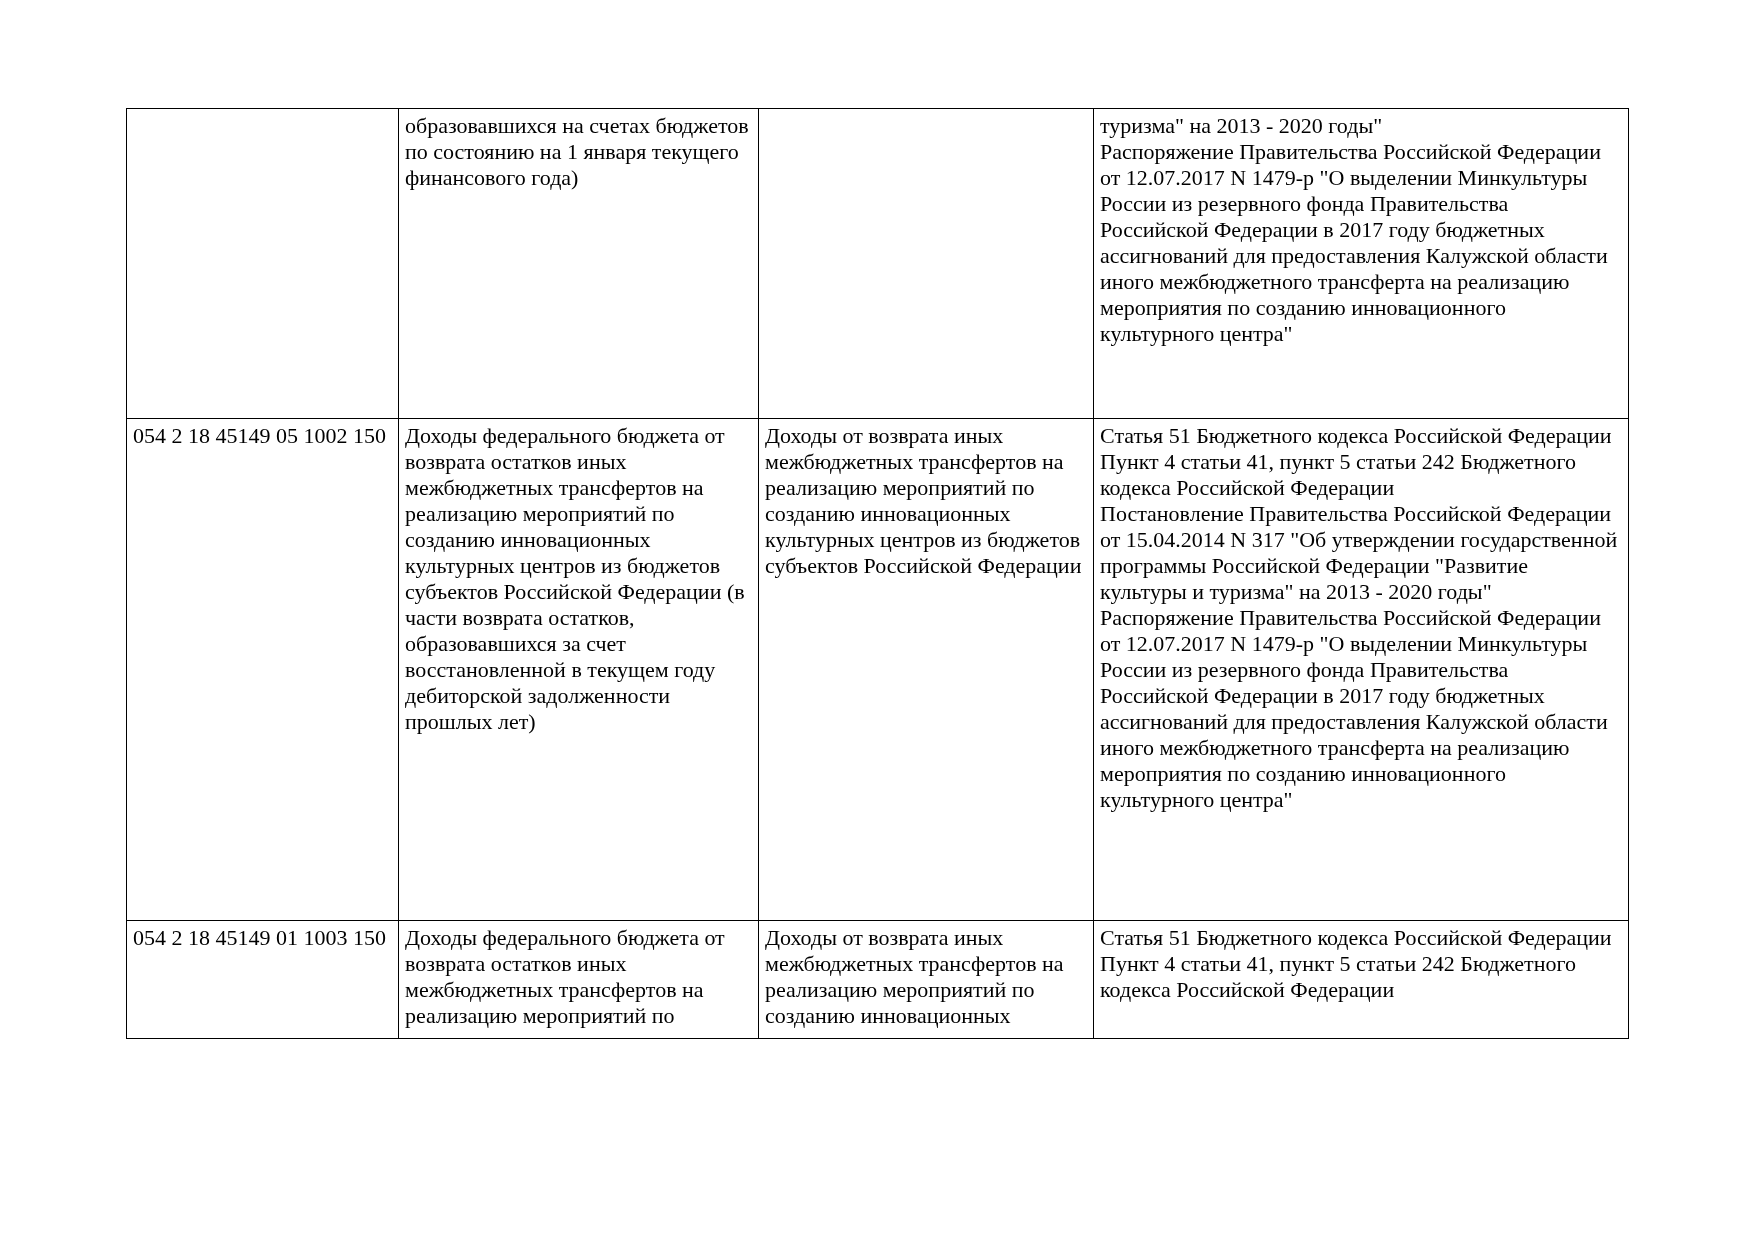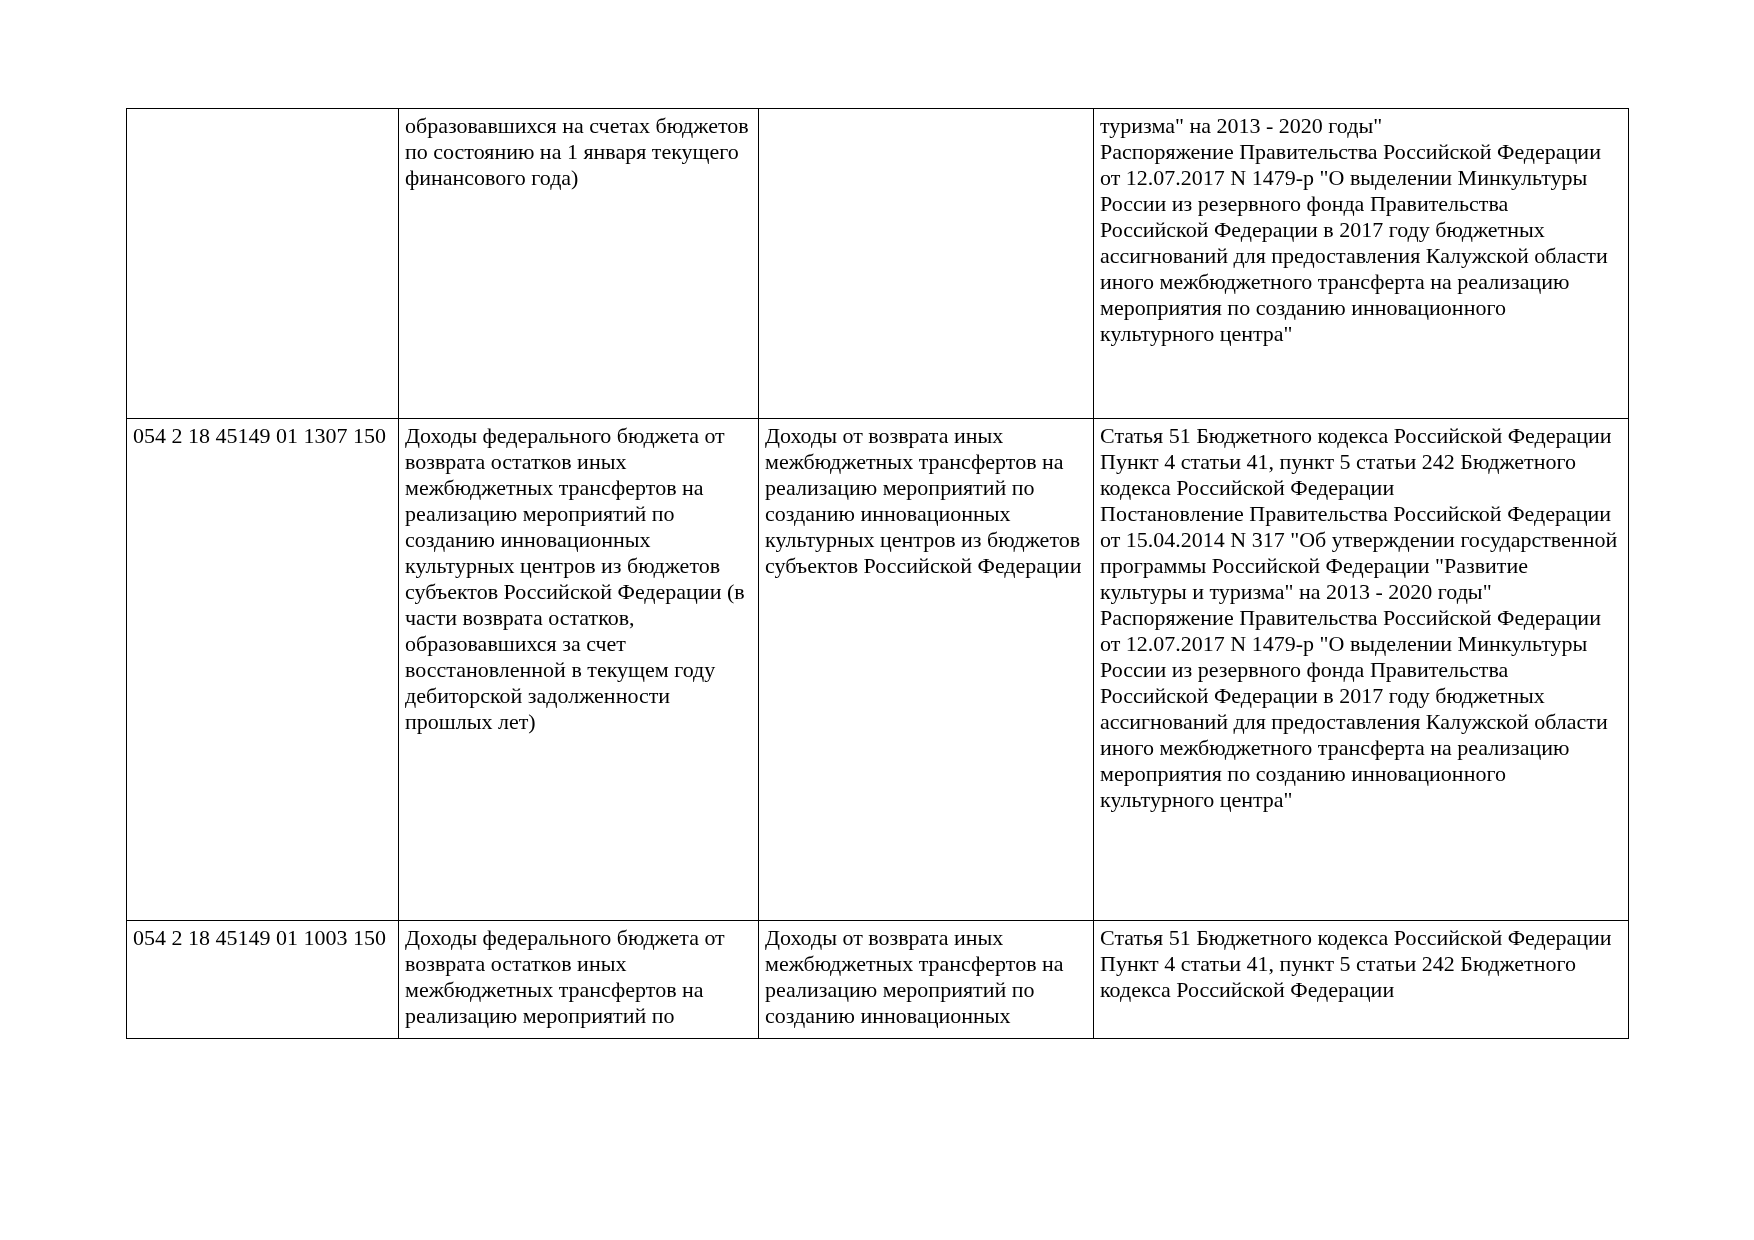--- a/index.html
+++ b/index.html
@@ -58,7 +58,7 @@
 Распоряжение Правительства Российской Федерации от 12.07.2017 N 1479-р "О выделении Минкультуры России из резервного фонда Правительства Российской Федерации в 2017 году бюджетных ассигнований для предоставления Калужской области иного межбюджетного трансферта на реализацию мероприятия по созданию инновационного культурного центра"</td>
       </tr>
       <tr class="row-2">
-        <td>054 2 18 45149 01 1307 150</td>
+        <td>054 2 18 45149 05 1002 150</td>
         <td>Доходы федерального бюджета от возврата остатков иных межбюджетных трансфертов на реализацию мероприятий по созданию инновационных культурных центров из бюджетов субъектов Российской Федерации (в части возврата остатков, образовавшихся за счет восстановленной в текущем году дебиторской задолженности прошлых лет)</td>
         <td>Доходы от возврата иных межбюджетных трансфертов на реализацию мероприятий по созданию инновационных культурных центров из бюджетов субъектов Российской Федерации</td>
         <td>Статья 51 Бюджетного кодекса Российской Федерации

